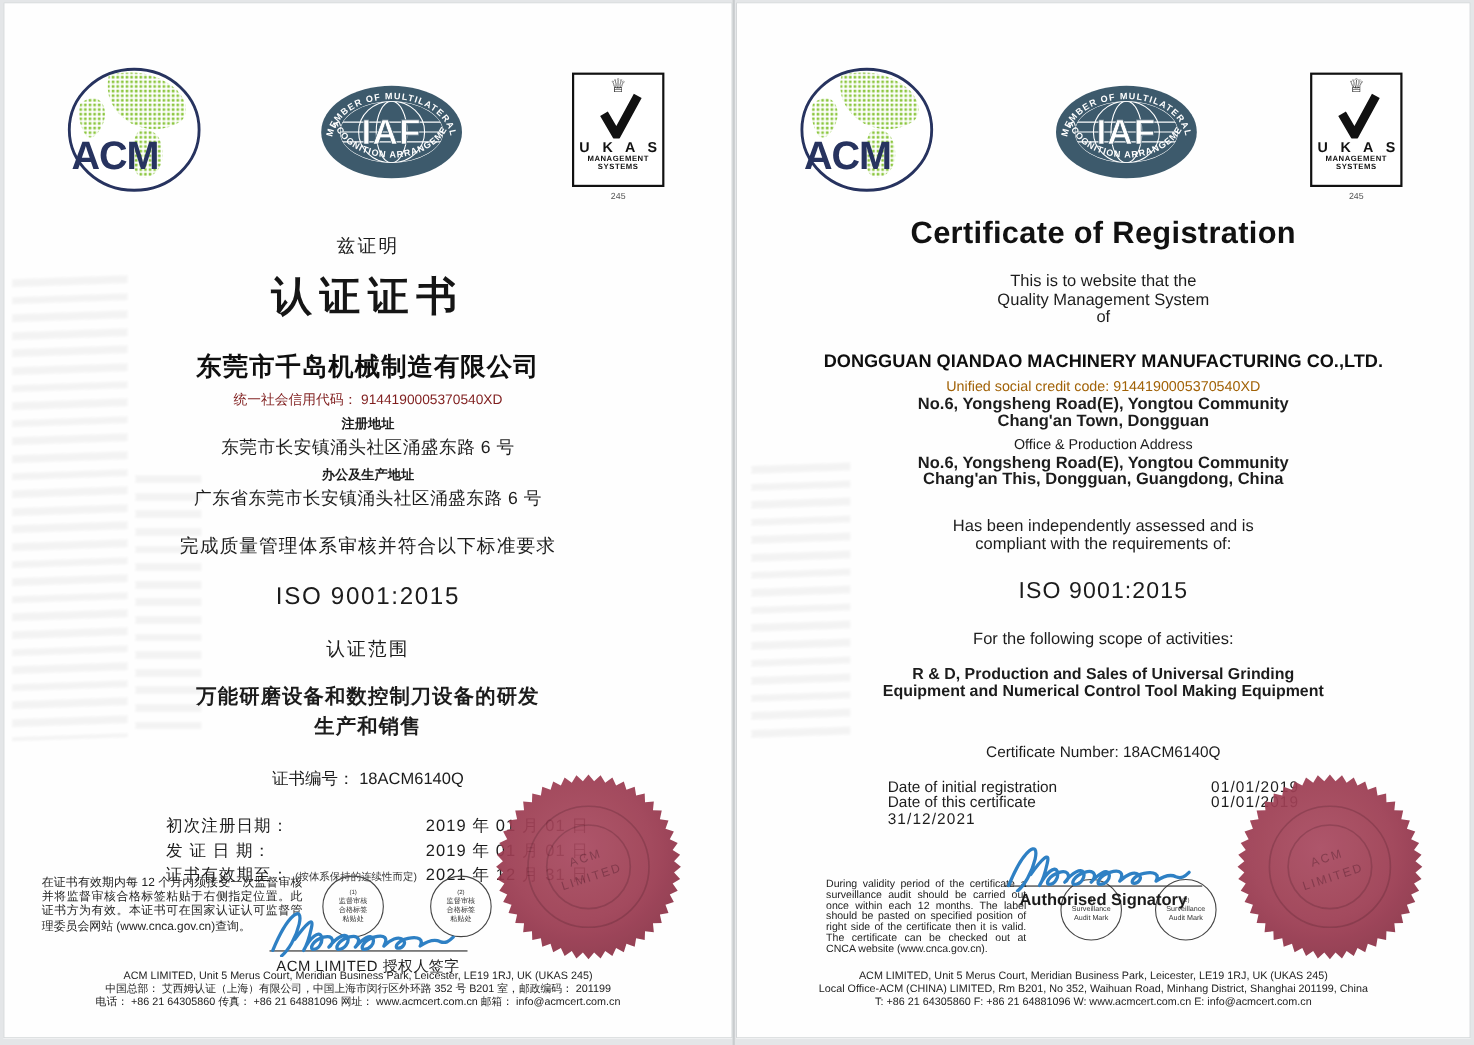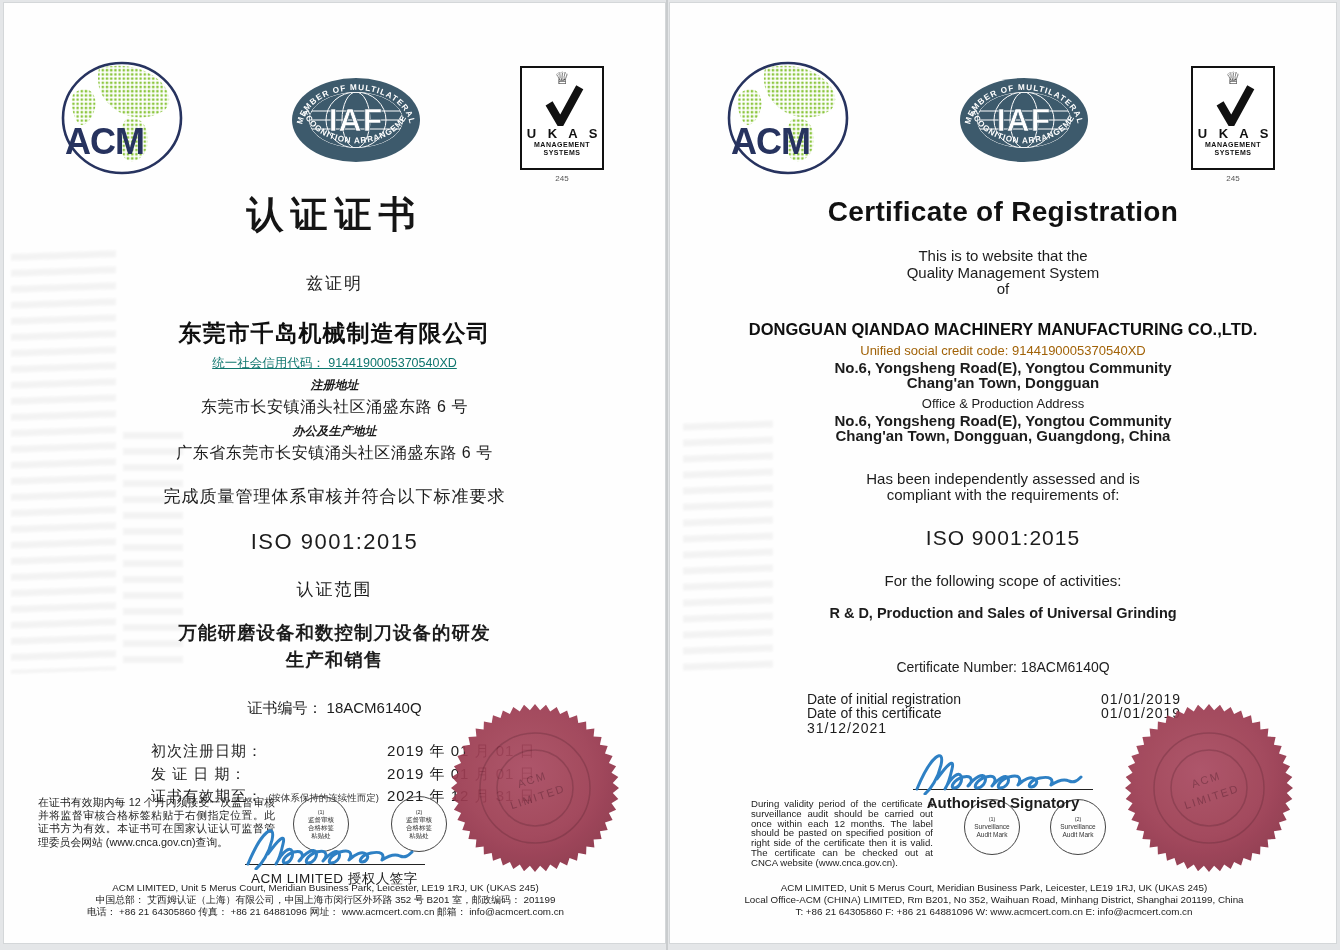--- a/index.html
+++ b/index.html
@@ -159,8 +159,8 @@
       </div>
     </div>
 
+    <div class="center certify">兹证明</div>
     <div class="center cn-title">认证证书</div>
-    <div class="center certify">兹证明</div>
     <div class="center company-cn">东莞市千岛机械制造有限公司</div>
     <div class="center credit-cn">统一社会信用代码： 9144190005370540XD</div>
     <div class="center addr-label-cn">注册地址</div>

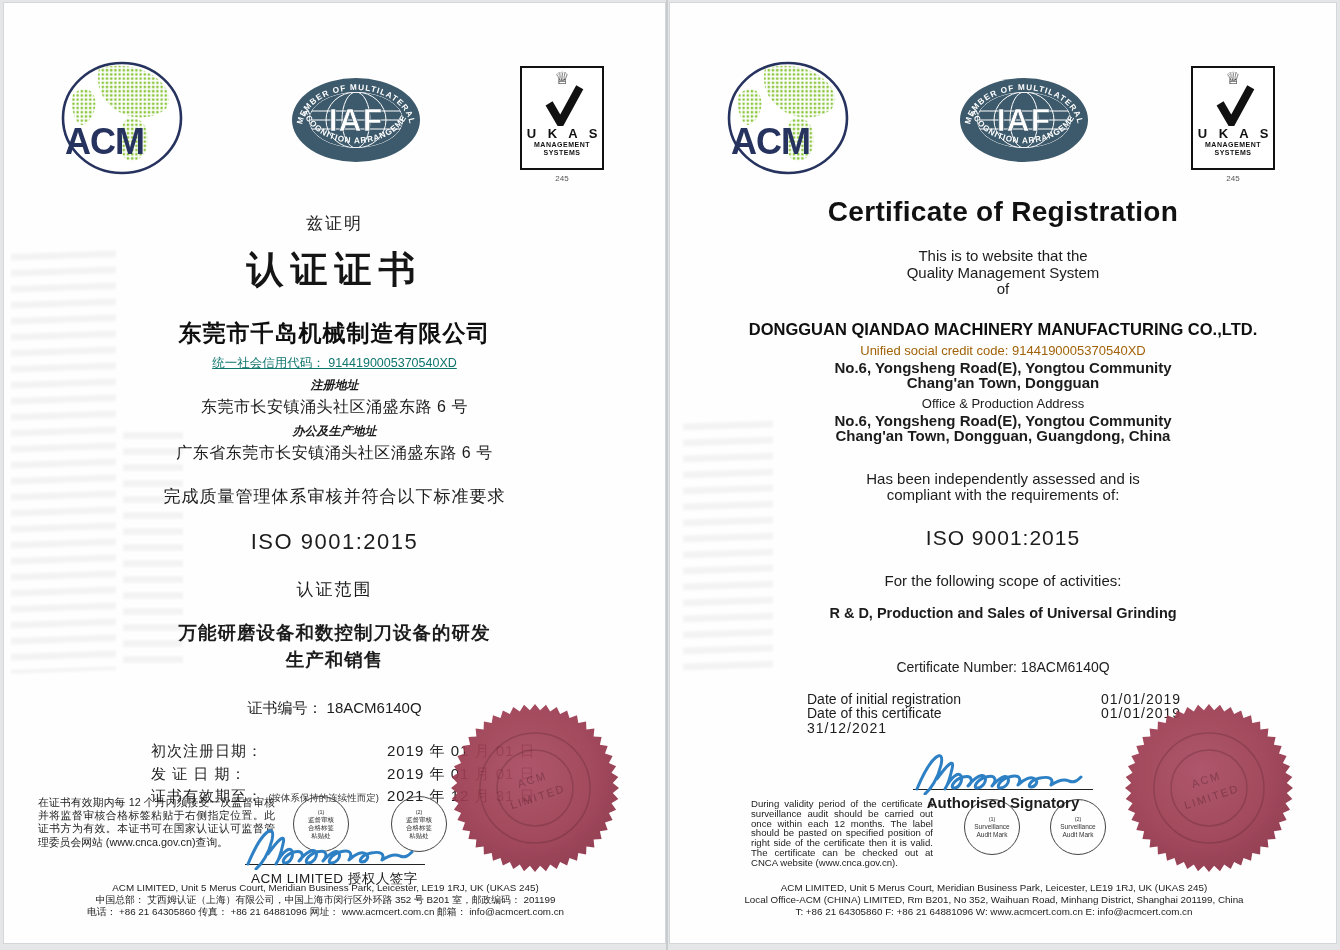--- a/index.html
+++ b/index.html
@@ -40,7 +40,7 @@
   .en-certify{font-size:15px;line-height:16.5px;margin-top:20px;}
   .company-cn{font-size:23px;font-weight:bold;letter-spacing:1px;margin-top:23px;color:#0f0f0f;}
   .company-en{font-size:16.5px;font-weight:bold;margin-top:22px;color:#0f0f0f;}
-  .credit-cn{font-size:12.5px;margin-top:6px;color:#0f766e;text-decoration:underline;}
+  .credit-cn{font-size:12.5px;margin-top:6px;color:#7f1d1d;}
   .credit-en{font-size:13px;margin-top:4px;color:#a16207;}
   .addr-label-cn{font-size:12px;font-weight:bold;margin-top:5px;font-style:italic;}
   .addr-cn{font-size:16px;margin-top:3px;letter-spacing:.5px;}

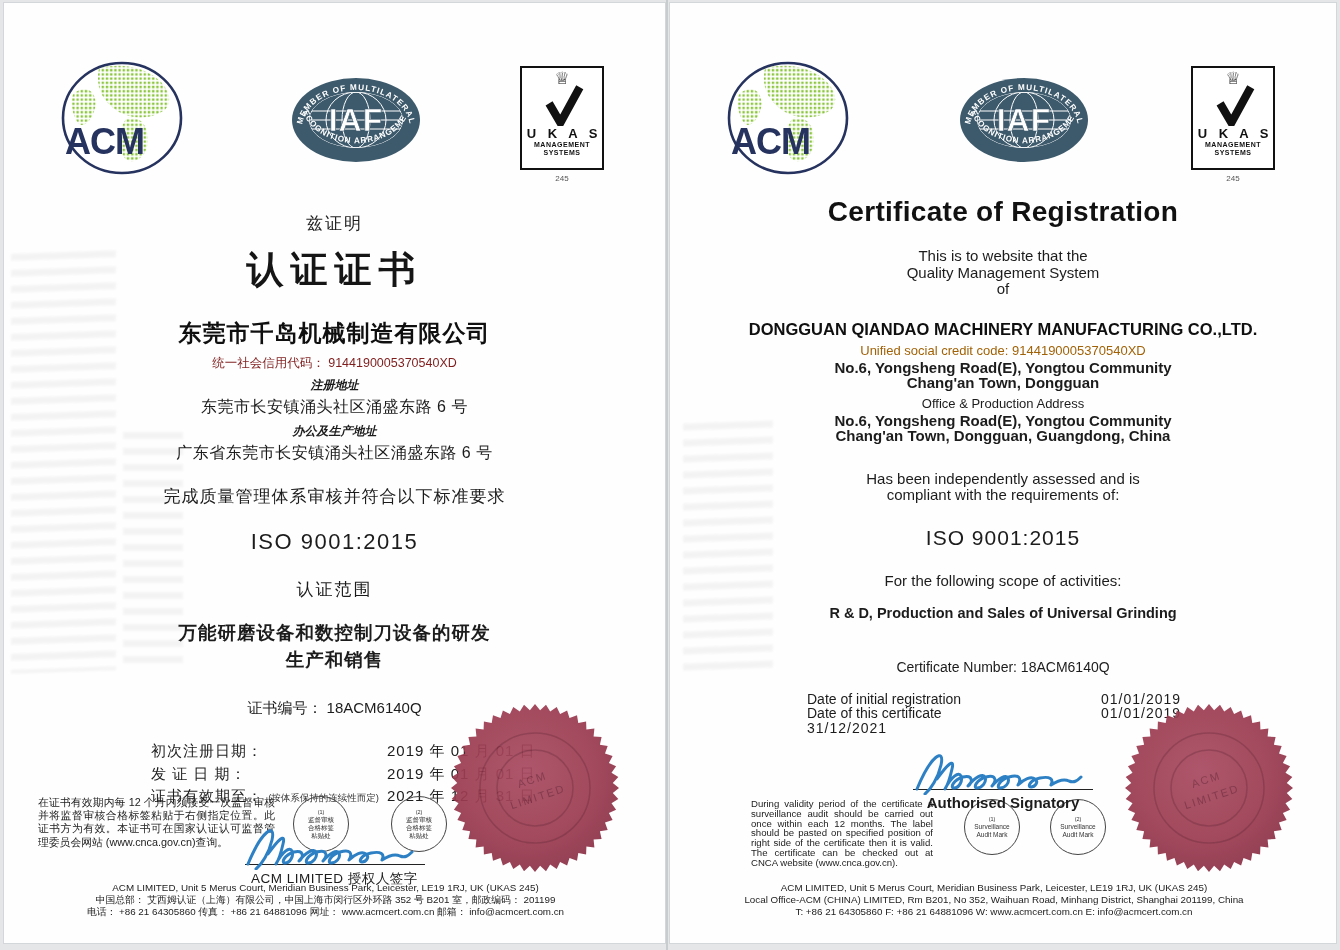--- a/index.html
+++ b/index.html
@@ -42,7 +42,7 @@
   .company-en{font-size:16.5px;font-weight:bold;margin-top:22px;color:#0f0f0f;}
   .credit-cn{font-size:12.5px;margin-top:6px;color:#7f1d1d;}
   .credit-en{font-size:13px;margin-top:4px;color:#a16207;}
-  .addr-label-cn{font-size:12px;font-weight:bold;margin-top:5px;font-style:italic;}
+  .addr-label-cn{font-size:12px;font-weight:bold;margin-top:5px;}
   .addr-cn{font-size:16px;margin-top:3px;letter-spacing:.5px;}
   .addr-label-en{font-size:13px;margin-top:5px;}
   .addr-en{font-size:15px;font-weight:bold;line-height:15.5px;margin-top:2px;}

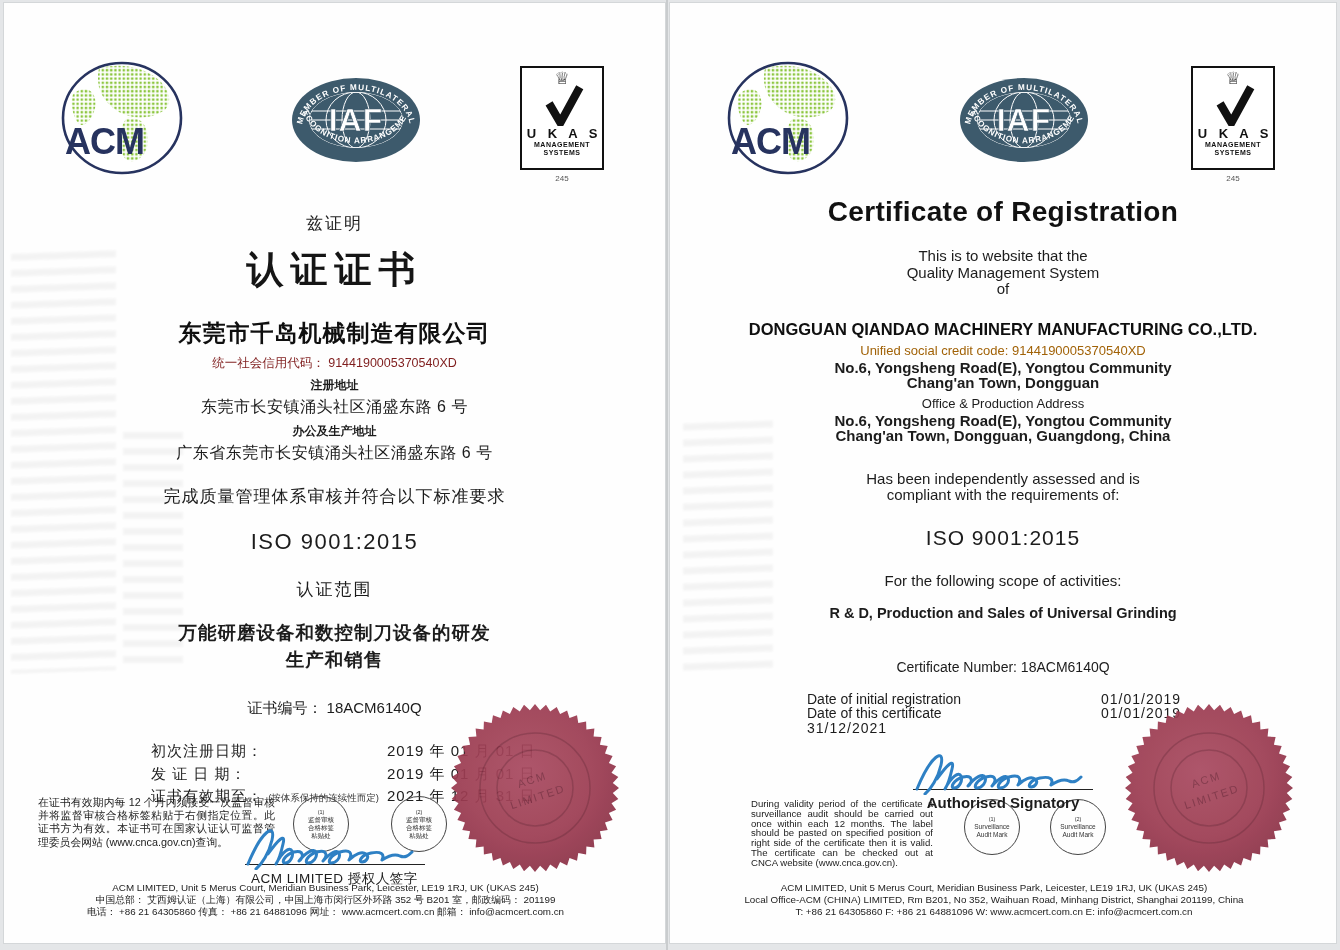--- a/index.html
+++ b/index.html
@@ -316,7 +316,7 @@
     <div class="center addr-label-en">Office &amp; Production Address</div>
     <div class="center addr-en">
       <span>No.6, Yongsheng Road(E), Yongtou Community</span><br>
-      <span>Chang'an Town, Dongguan, Guangdong, China</span>
+      <span>Chang'an This, Dongguan, Guangdong, China</span>
     </div>
     <div class="center compliance-en">
       <span>Has been independently assessed and is</span><br>

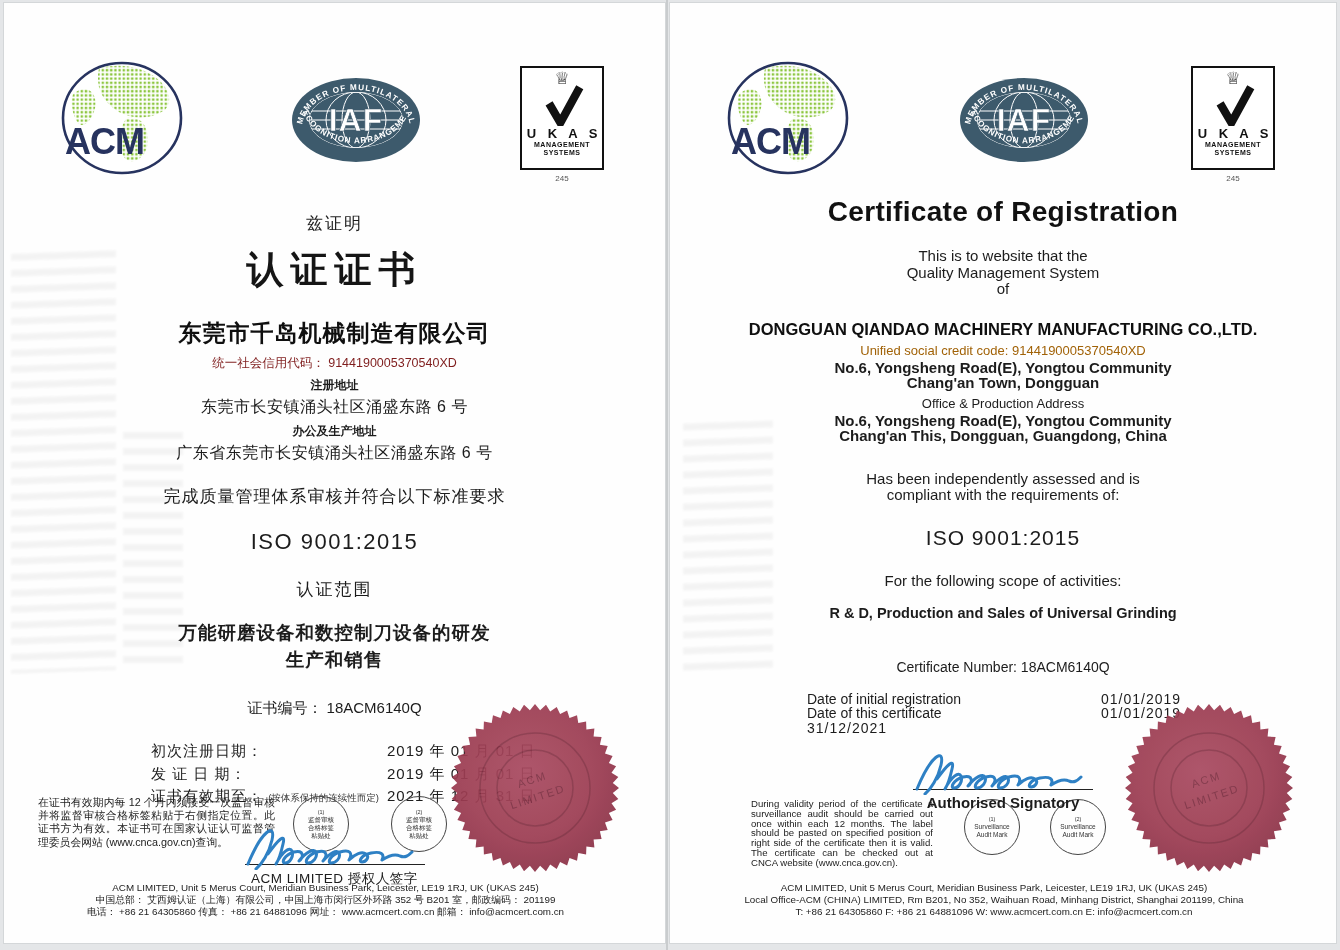--- a/index.html
+++ b/index.html
@@ -326,6 +326,7 @@
     <div class="center scope-label-en">For the following scope of activities:</div>
     <div class="center scope-en">
       <span>R &amp; D, Production and Sales of Universal Grinding</span><br>
+      <span>Equipment and Numerical Control Tool Making Equipment</span>
     </div>
     <div class="center certnum-en">Certificate Number: 18ACM6140Q</div>
 

